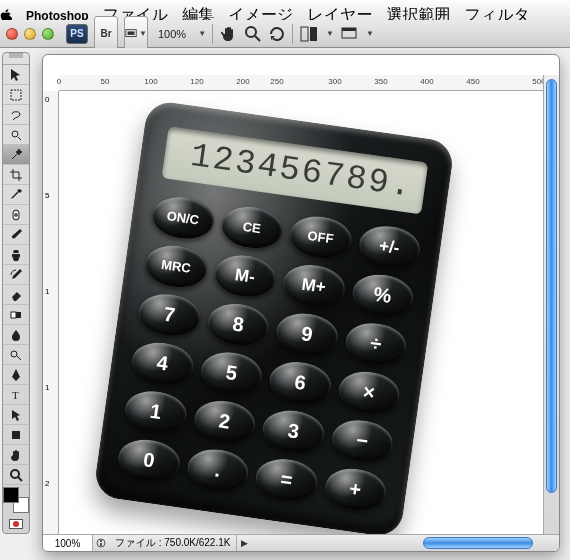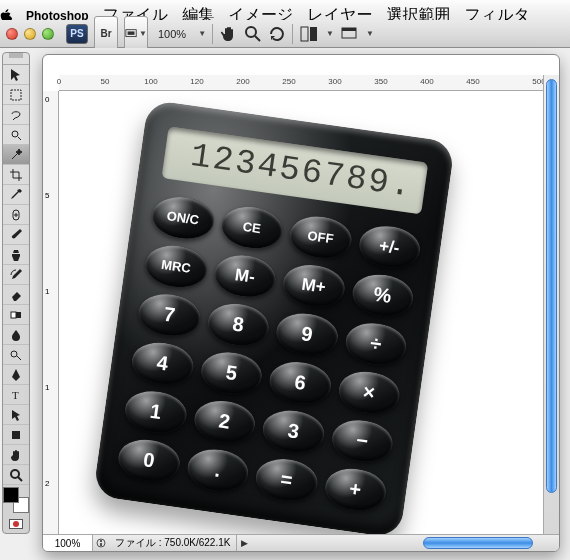--- a/index.html
+++ b/index.html
@@ -501,7 +501,7 @@
         <span class="tick" style="left: 92px;">100</span>
         <span class="tick" style="left: 138px;">120</span>
         <span class="tick" style="left: 184px;">200</span>
-        <span class="tick" style="left: 230px;">250</span>
+        <span class="tick" style="left: 218px;">250</span>
         <span class="tick" style="left: 276px;">300</span>
         <span class="tick" style="left: 322px;">350</span>
         <span class="tick" style="left: 368px;">400</span>

